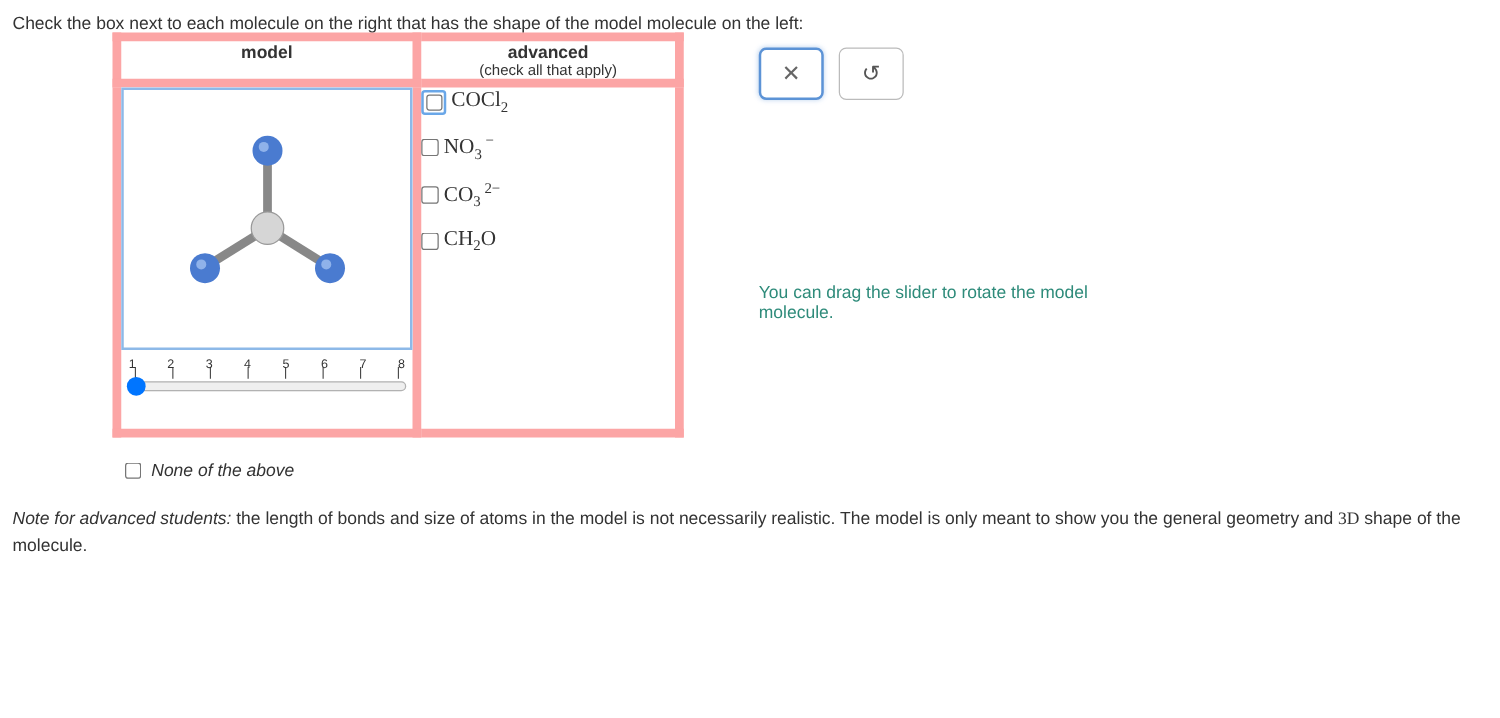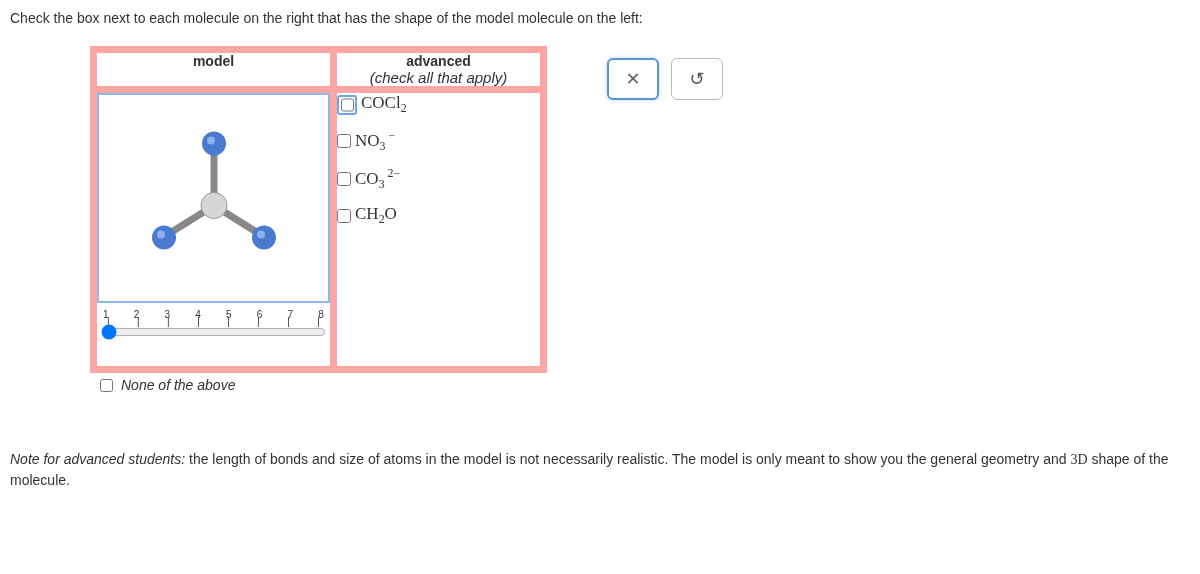--- a/index.html
+++ b/index.html
@@ -12,7 +12,6 @@
     width: 1200px;
   }
   .question-text {
-    margin-bottom: 20px;
   }
   .main-row {
     display: flex;

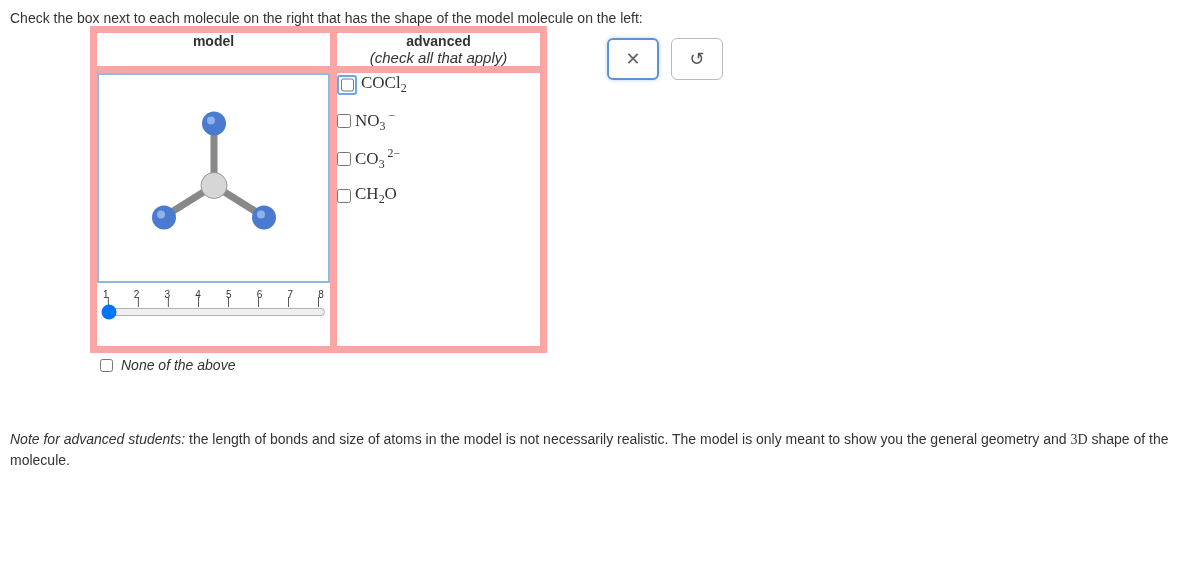--- a/index.html
+++ b/index.html
@@ -35,8 +35,7 @@
   }
   .sub-header {
     font-weight: normal;
-    font-style: italic;
-    font-size: 15px;
+    font-size: 12px;
   }
   .model-cell {
     width: 240px;

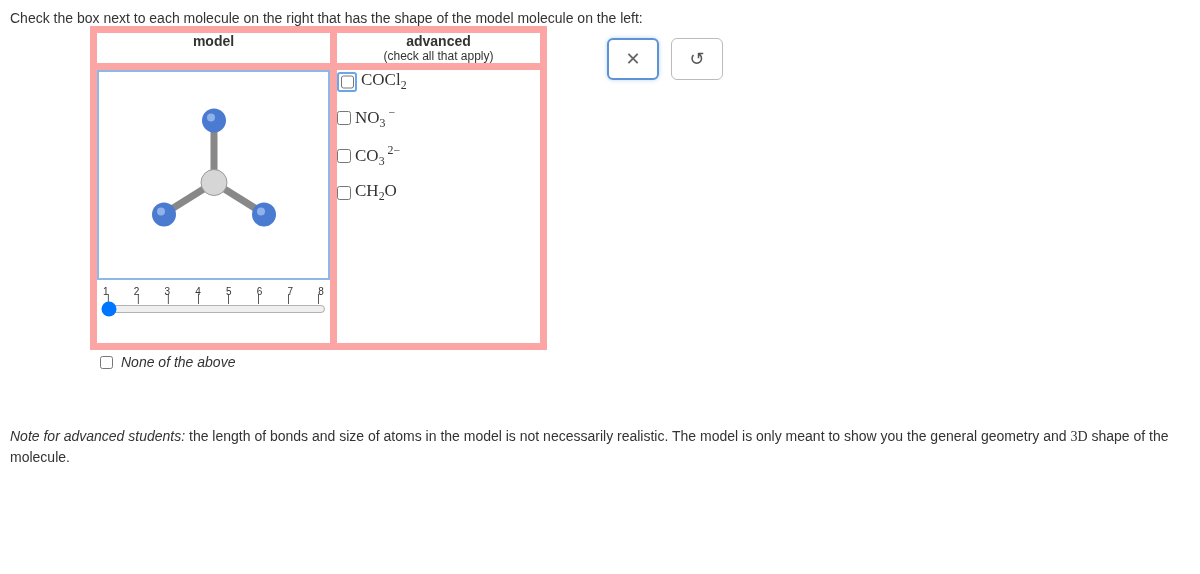--- a/index.html
+++ b/index.html
@@ -253,6 +253,7 @@
         <span>↺</span>
       </button>
     </div>
+    <div class="hint-text">You can drag the slider to rotate the model molecule.</div>
   </div>
 </div>
 

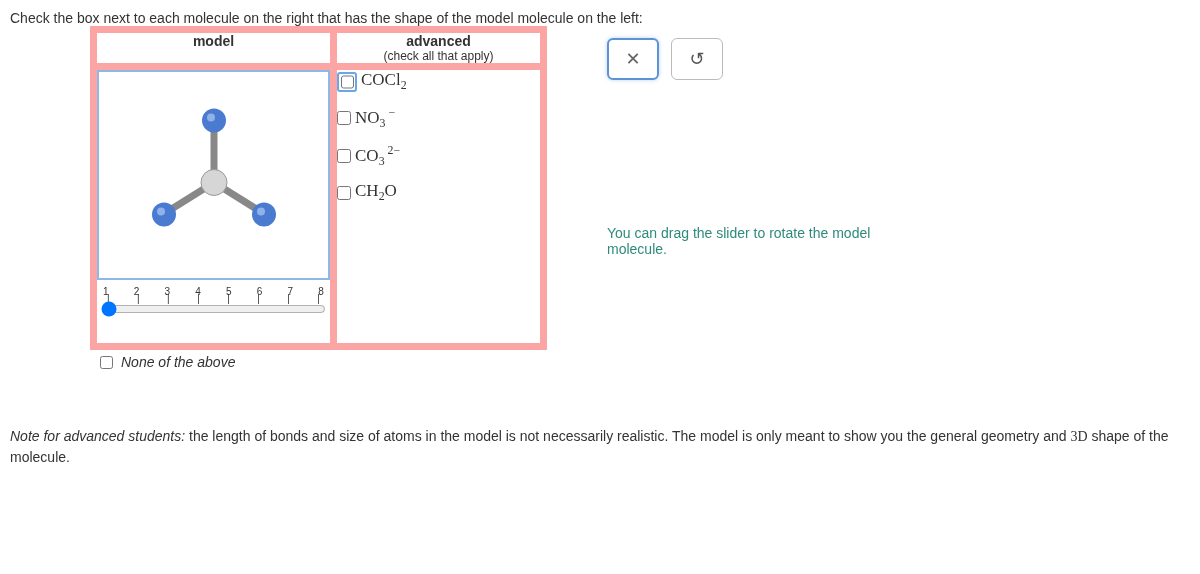--- a/index.html
+++ b/index.html
@@ -143,7 +143,7 @@
   }
   .none-row {
     margin-left: 90px;
-    margin-top: 4px;
+    margin-top: 18px;
     display: flex;
     align-items: center;
     gap: 8px;

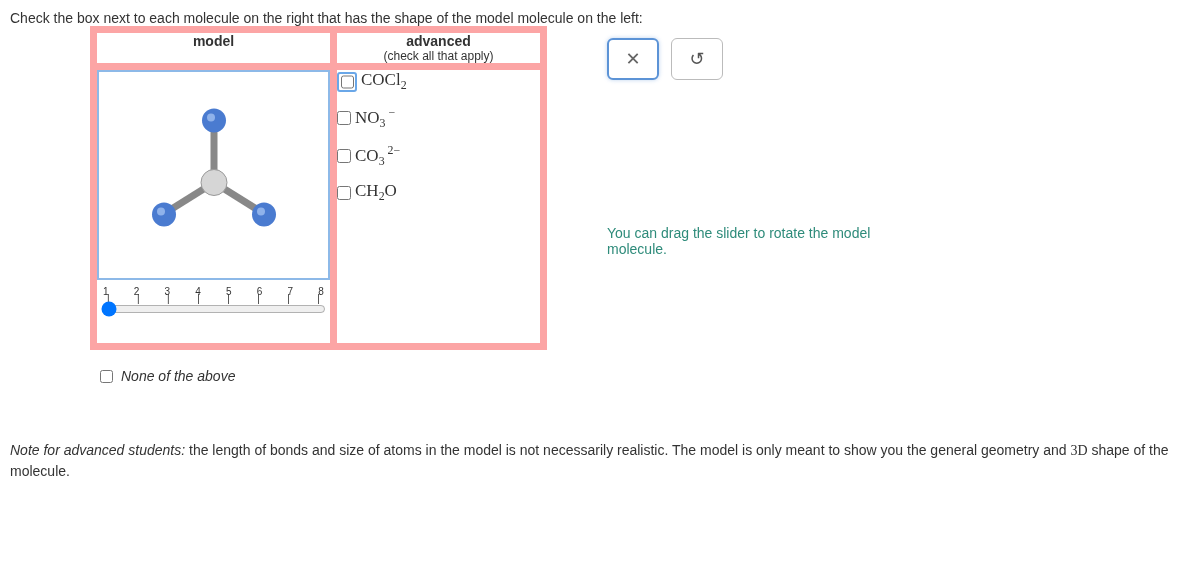--- a/index.html
+++ b/index.html
@@ -150,7 +150,7 @@
     font-style: italic;
   }
   .note {
-    margin-top: 56px;
+    margin-top: 20px;
     font-size: 14px;
     line-height: 1.5;
     padding-right: 20px;

